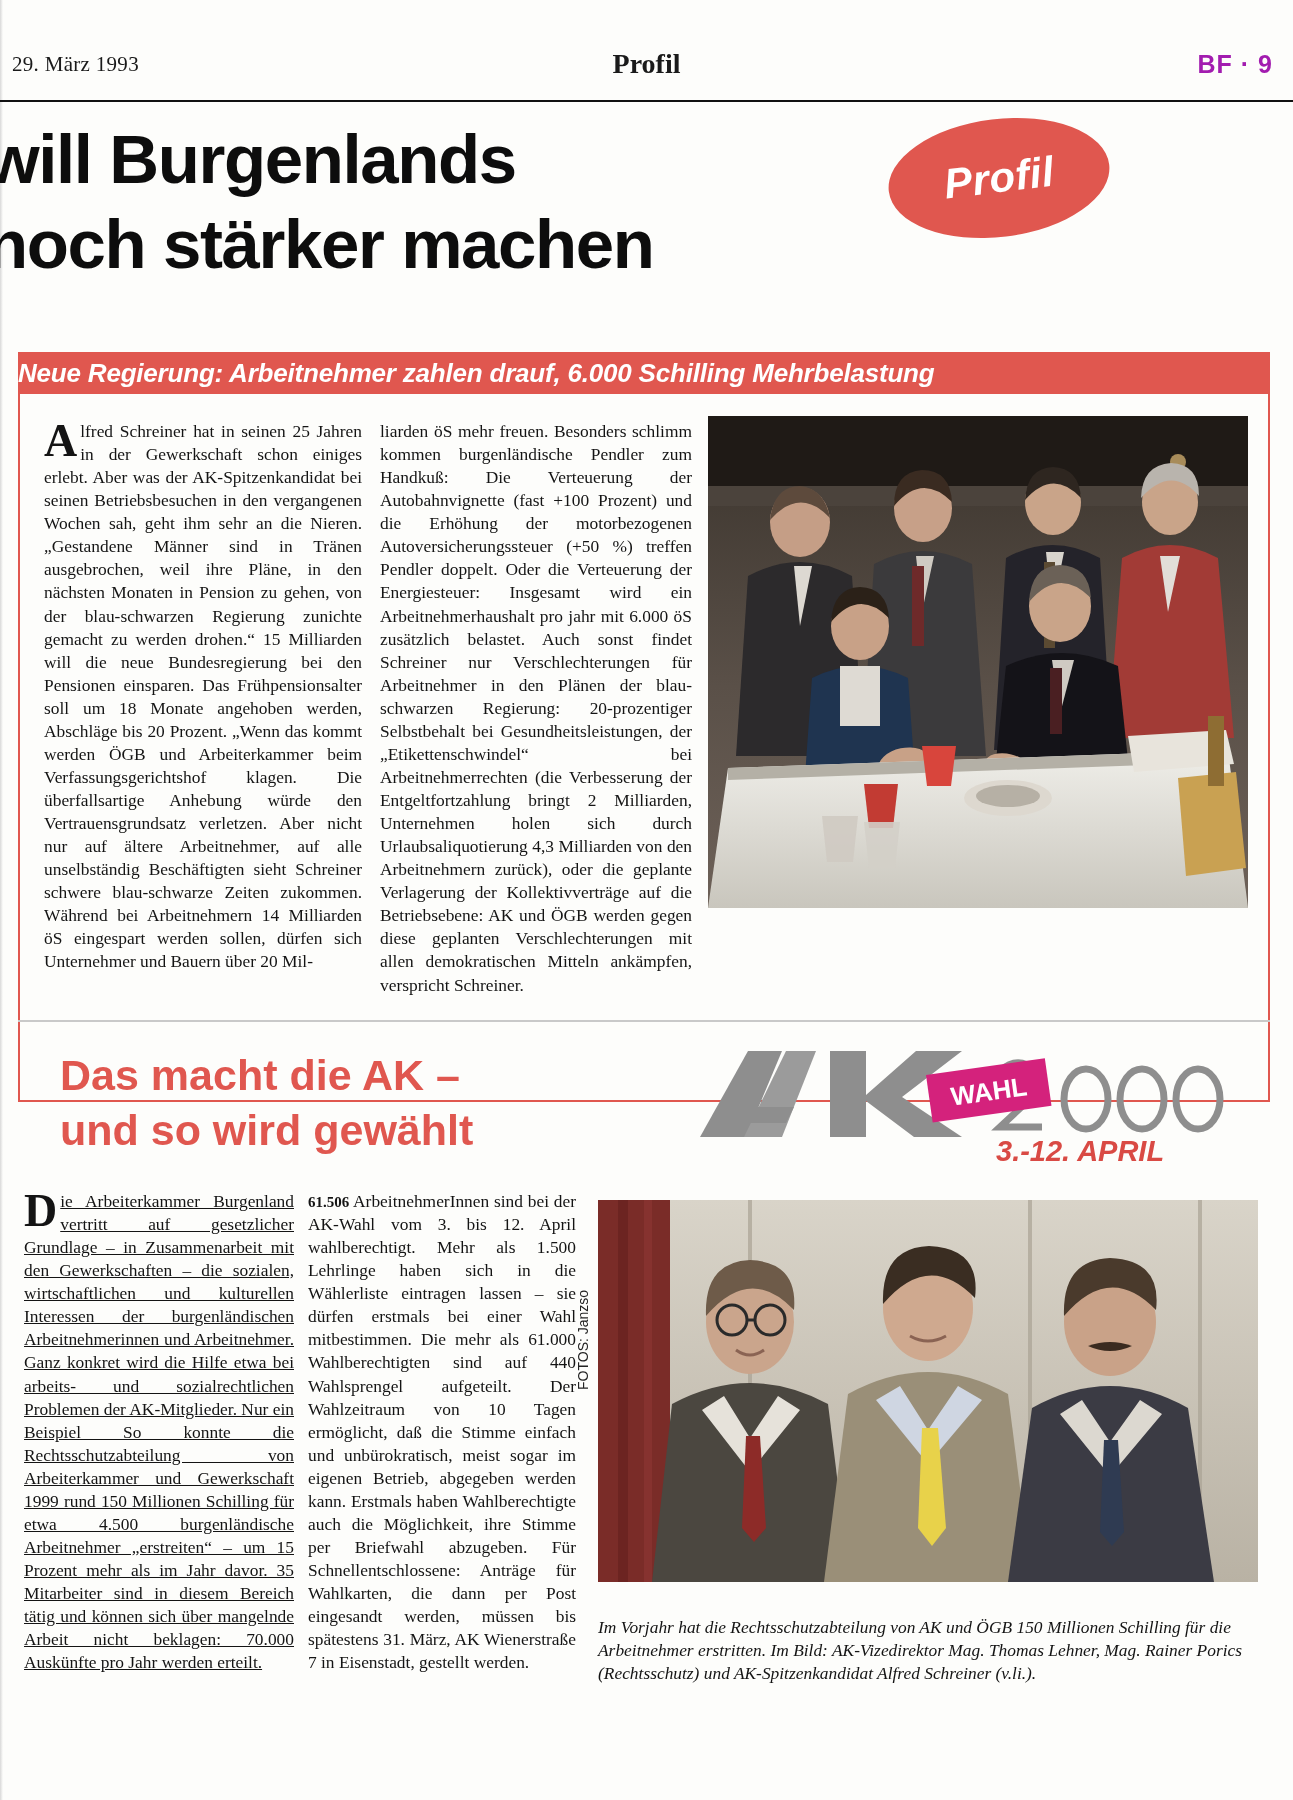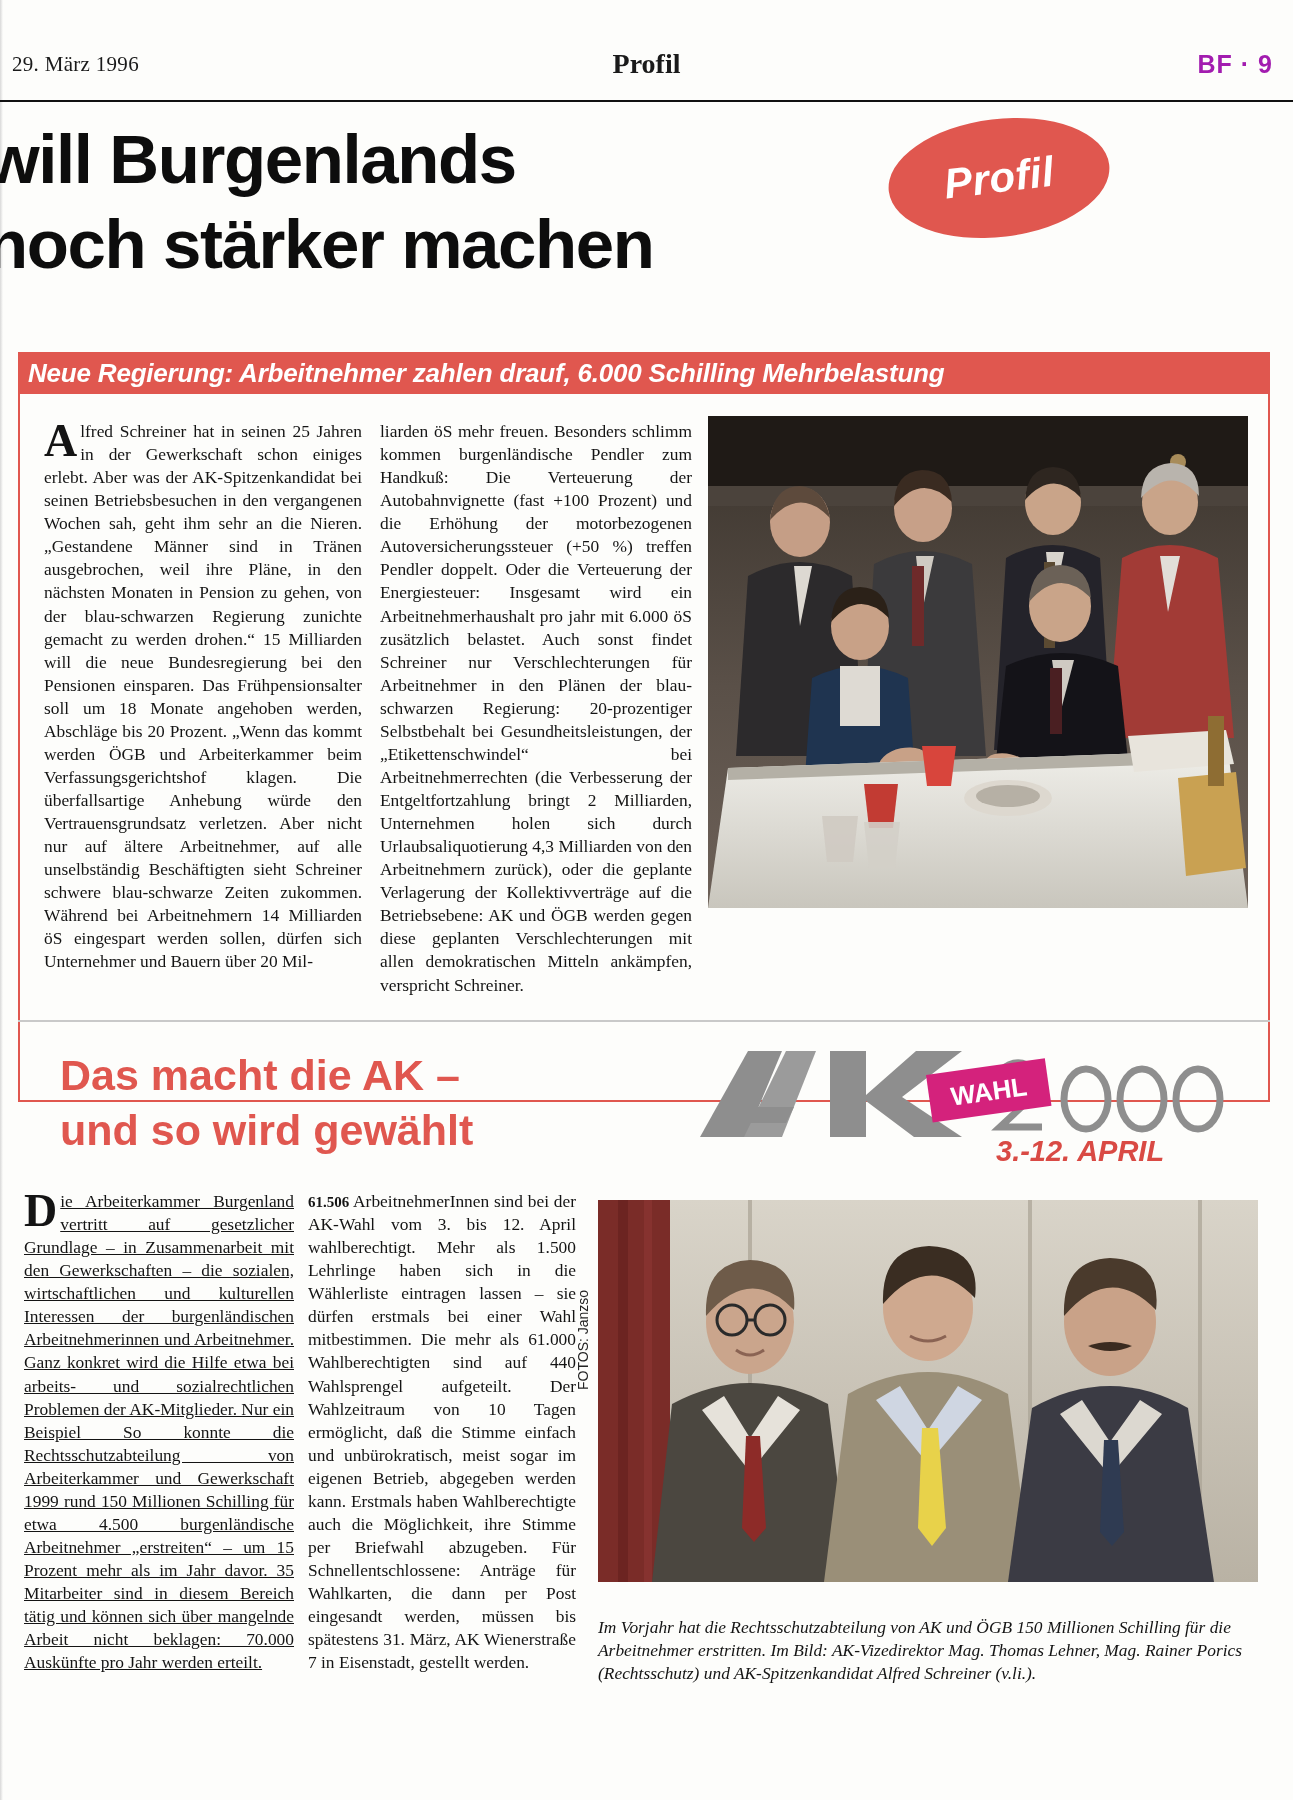--- a/index.html
+++ b/index.html
@@ -258,7 +258,7 @@
   <div class="scan-edge-left"></div>
 
   <div class="masthead">
-    <div class="masthead-date">29. März 1996</div>
+    <div class="masthead-date">29. März 1993</div>
     <div class="masthead-title">Profil</div>
     <div class="masthead-page">BF · 9</div>
   </div>

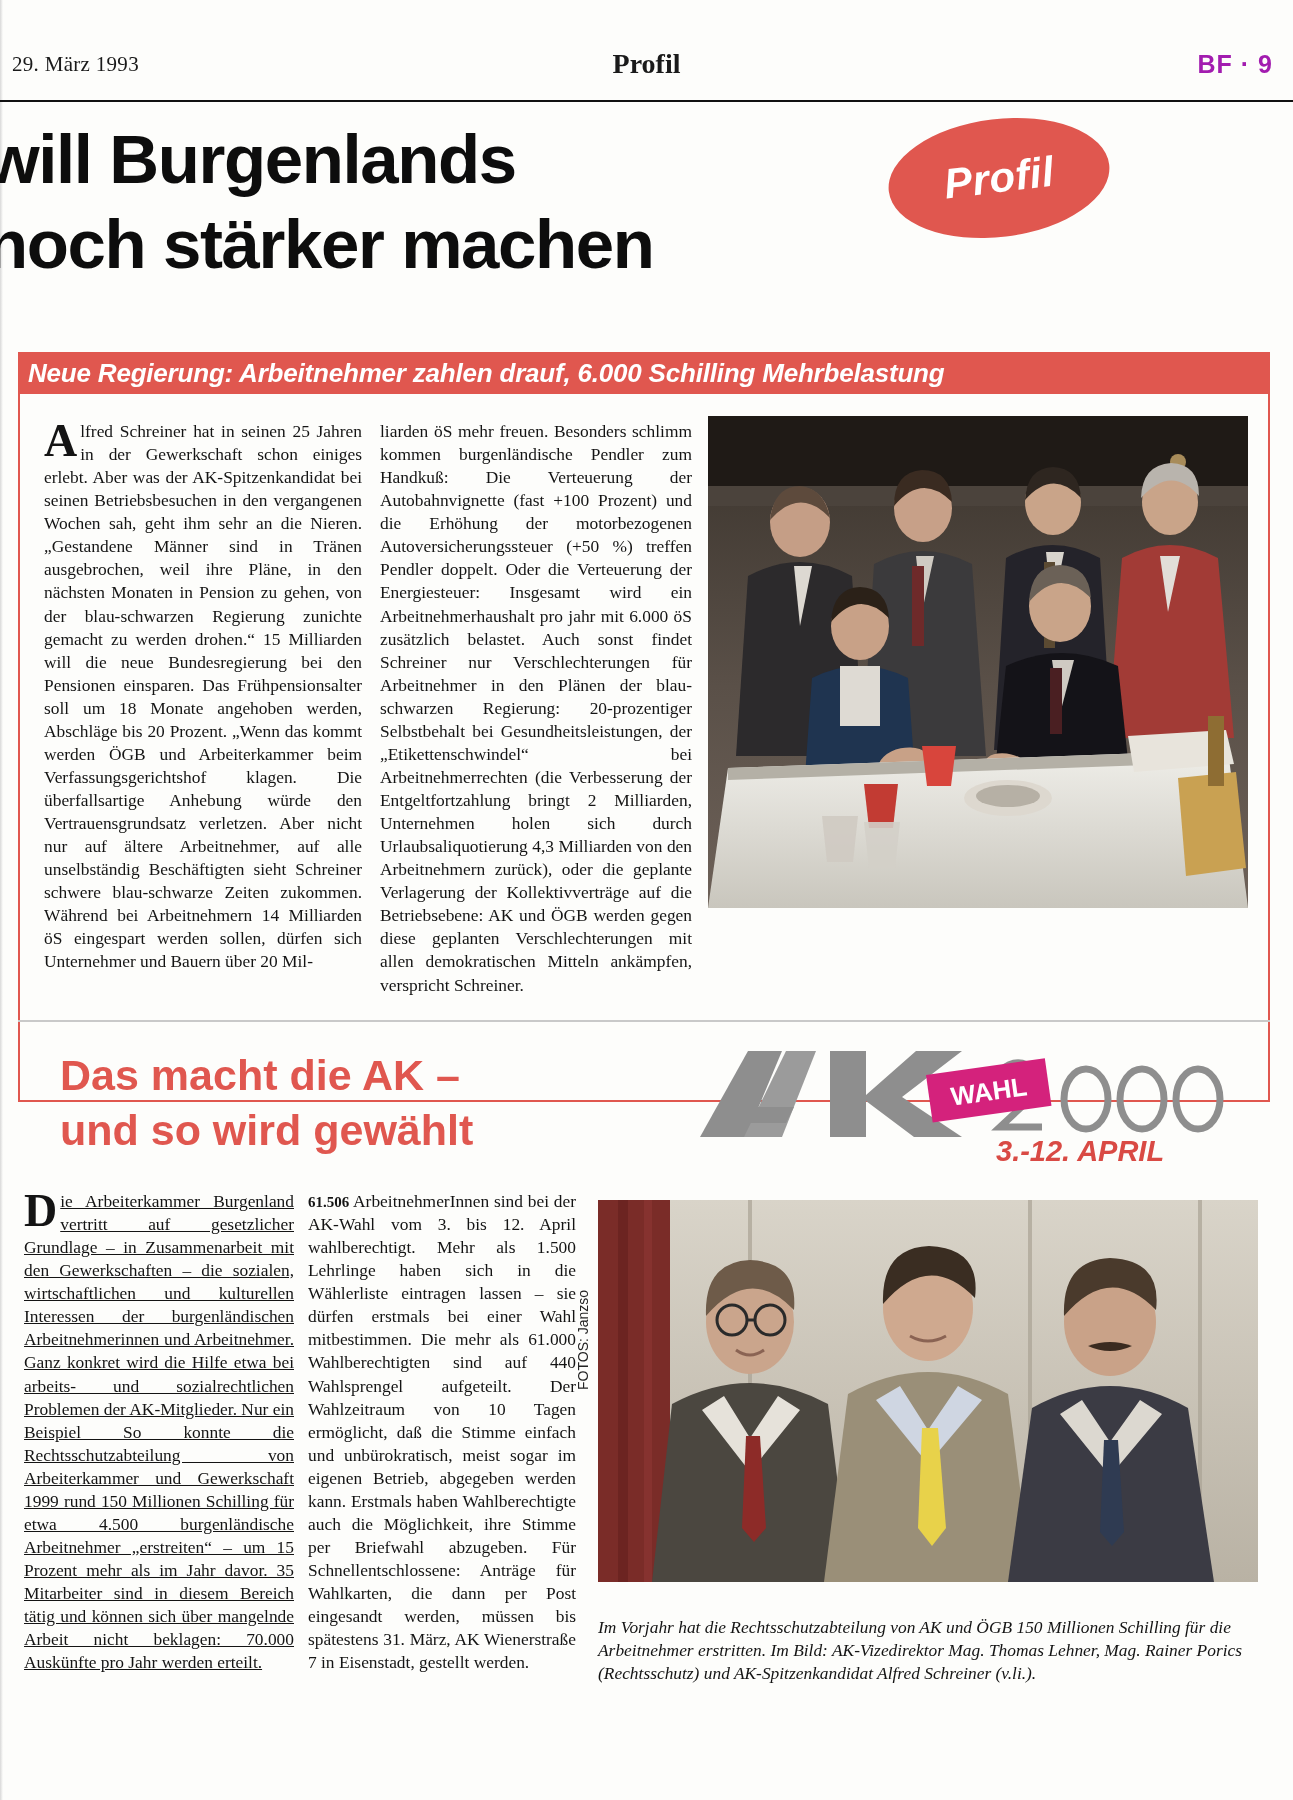--- a/index.html
+++ b/index.html
@@ -123,7 +123,7 @@
     font-weight: bold;
     font-size: 26px;
     letter-spacing: -0.2px;
-    padding-left: 10px;
+    padding-left: 0;
   }
 
   

